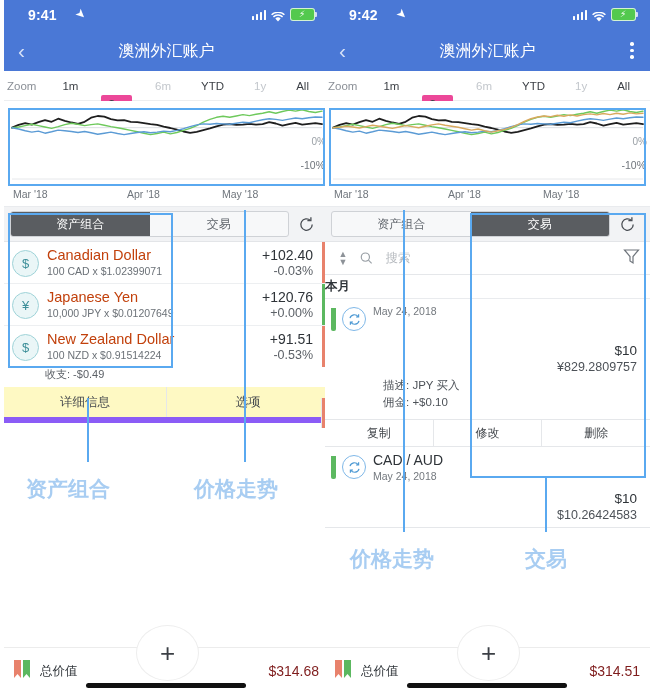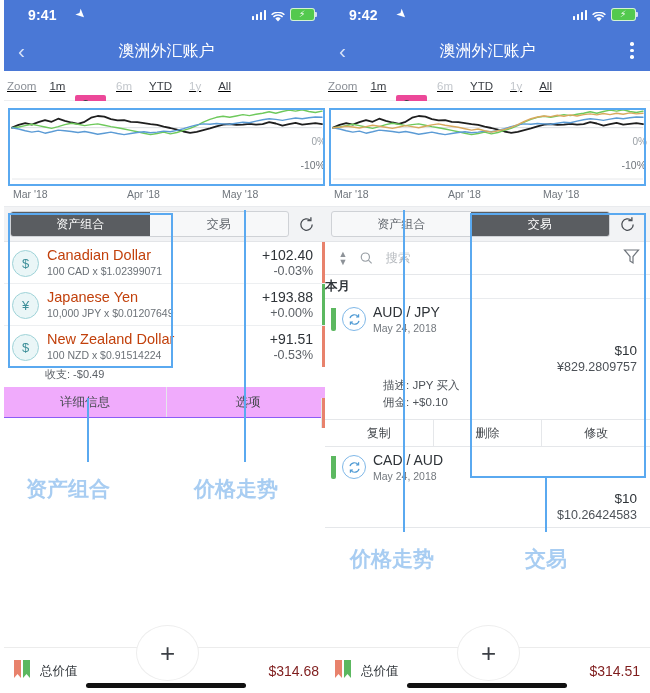--- a/index.html
+++ b/index.html
@@ -37,7 +37,7 @@
   .nav-menu span{display:block;width:3.5px;height:3.5px;border-radius:50%;background:#fff;margin-bottom:3px;}
 
   
-  .zoomrow{height:29px;background:#fff;border-bottom:1px solid #eceef0;display:flex;align-items:center;padding-left:3px;gap:3px;text-decoration:underline;}
+  .zoomrow{height:29px;background:#fff;border-bottom:1px solid #eceef0;display:flex;align-items:center;padding-left:3px;gap:16px;}
   .zoomrow .zlabel{font-size:11.5px;color:#8a8f96;margin-right:3px;}
   .zbtn{font-size:11.5px;color:#3b3f45;padding:3px 7px;border-radius:2px;cursor:pointer;}
   .zbtn.dim{color:#c3c7cc;}

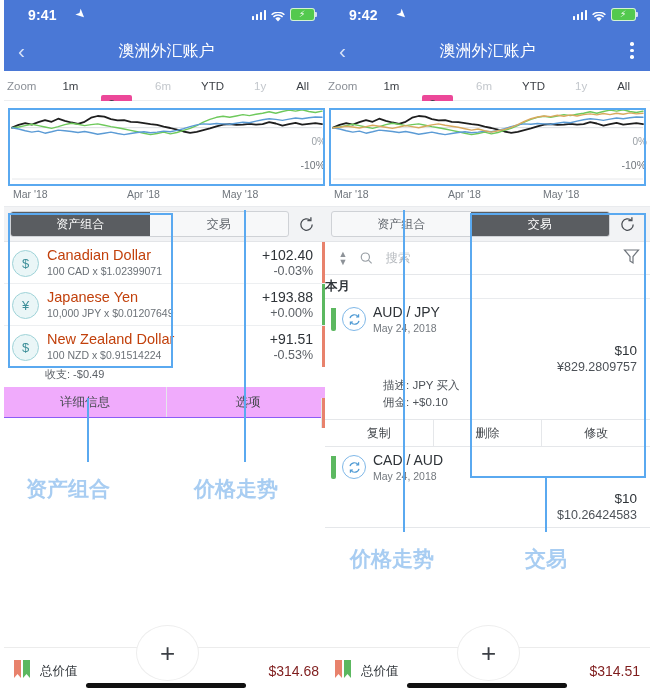--- a/index.html
+++ b/index.html
@@ -212,7 +212,7 @@
           <div class="psub">10,000 JPY x $0.01207649</div>
         </div>
         <div class="pright">
-          <div class="pval">+193.88</div>
+          <div class="pval">+120.76</div>
           <div class="ppct">+0.00%</div>
         </div>
         <div class="edgebar" style="background:#5cb860"></div>

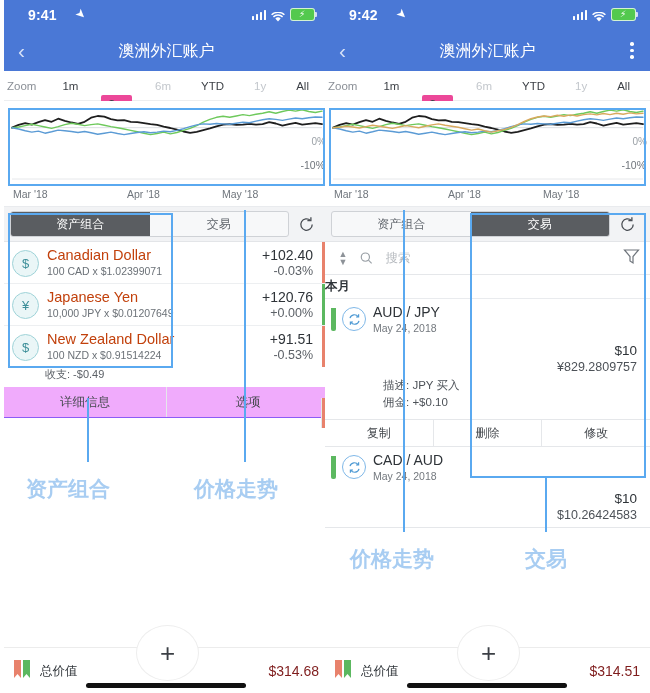--- a/index.html
+++ b/index.html
@@ -364,7 +364,6 @@
             </svg>
         </div>
         <div class="txmid">
-          <div class="txname">AUD / JPY</div>
           <div class="txdate">May 24, 2018</div>
         </div>
         <div class="txright">

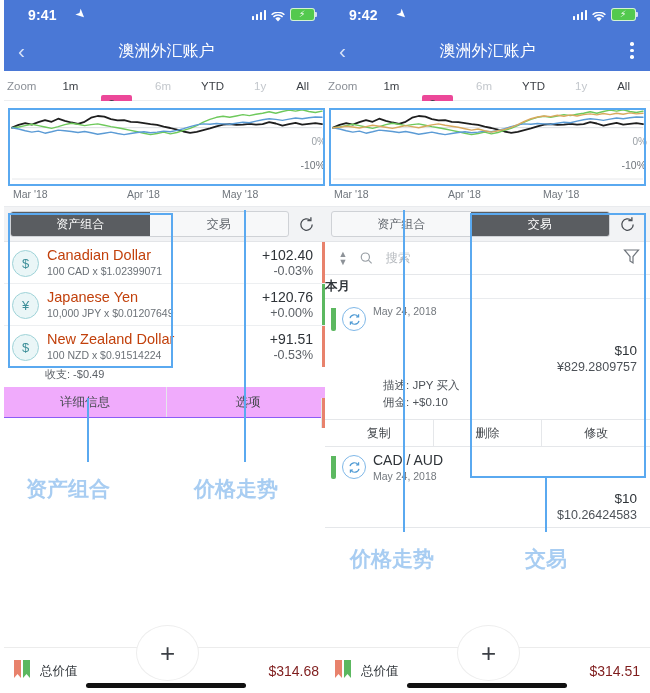--- a/index.html
+++ b/index.html
@@ -72,7 +72,7 @@
   .edgebar{position:absolute;right:0;top:0;width:7px;height:100%;}
 
   
-  .actrow{display:flex;height:30px;background:#f0abfc;border-bottom:1px solid #8b5cf6;}
+  .actrow{display:flex;height:30px;background:#fef9c3;border-bottom:6px solid #8b5cf6;}
   .actrow div{flex:1;display:flex;align-items:center;justify-content:center;font-size:12.5px;color:#44484d;cursor:pointer;}
   .actrow div+div{border-left:1px solid #e5e7ea;}
 

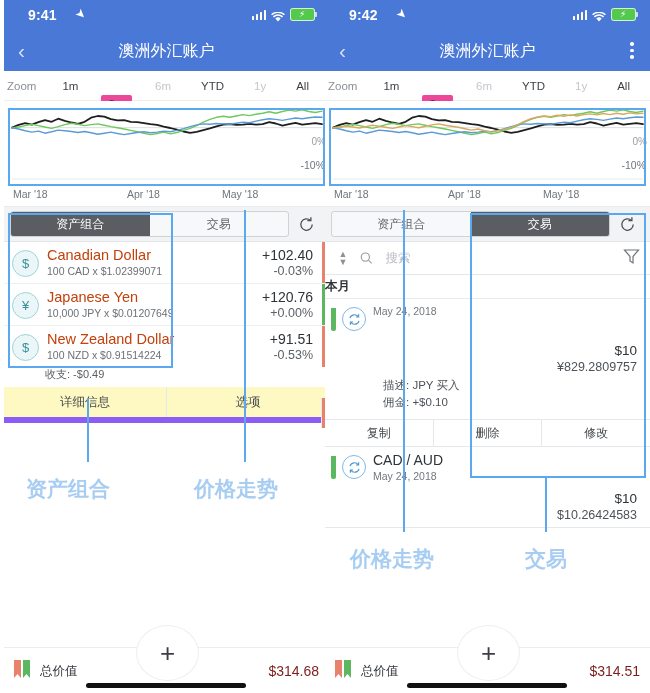--- a/index.html
+++ b/index.html
@@ -376,8 +376,8 @@
 
       <div class="txacts">
         <div>复制</div>
+        <div>修改</div>
         <div>删除</div>
-        <div>修改</div>
       </div>
 
       <div class="txrow" style="border-bottom:1px solid #e5e7ea;padding-bottom:4px">

